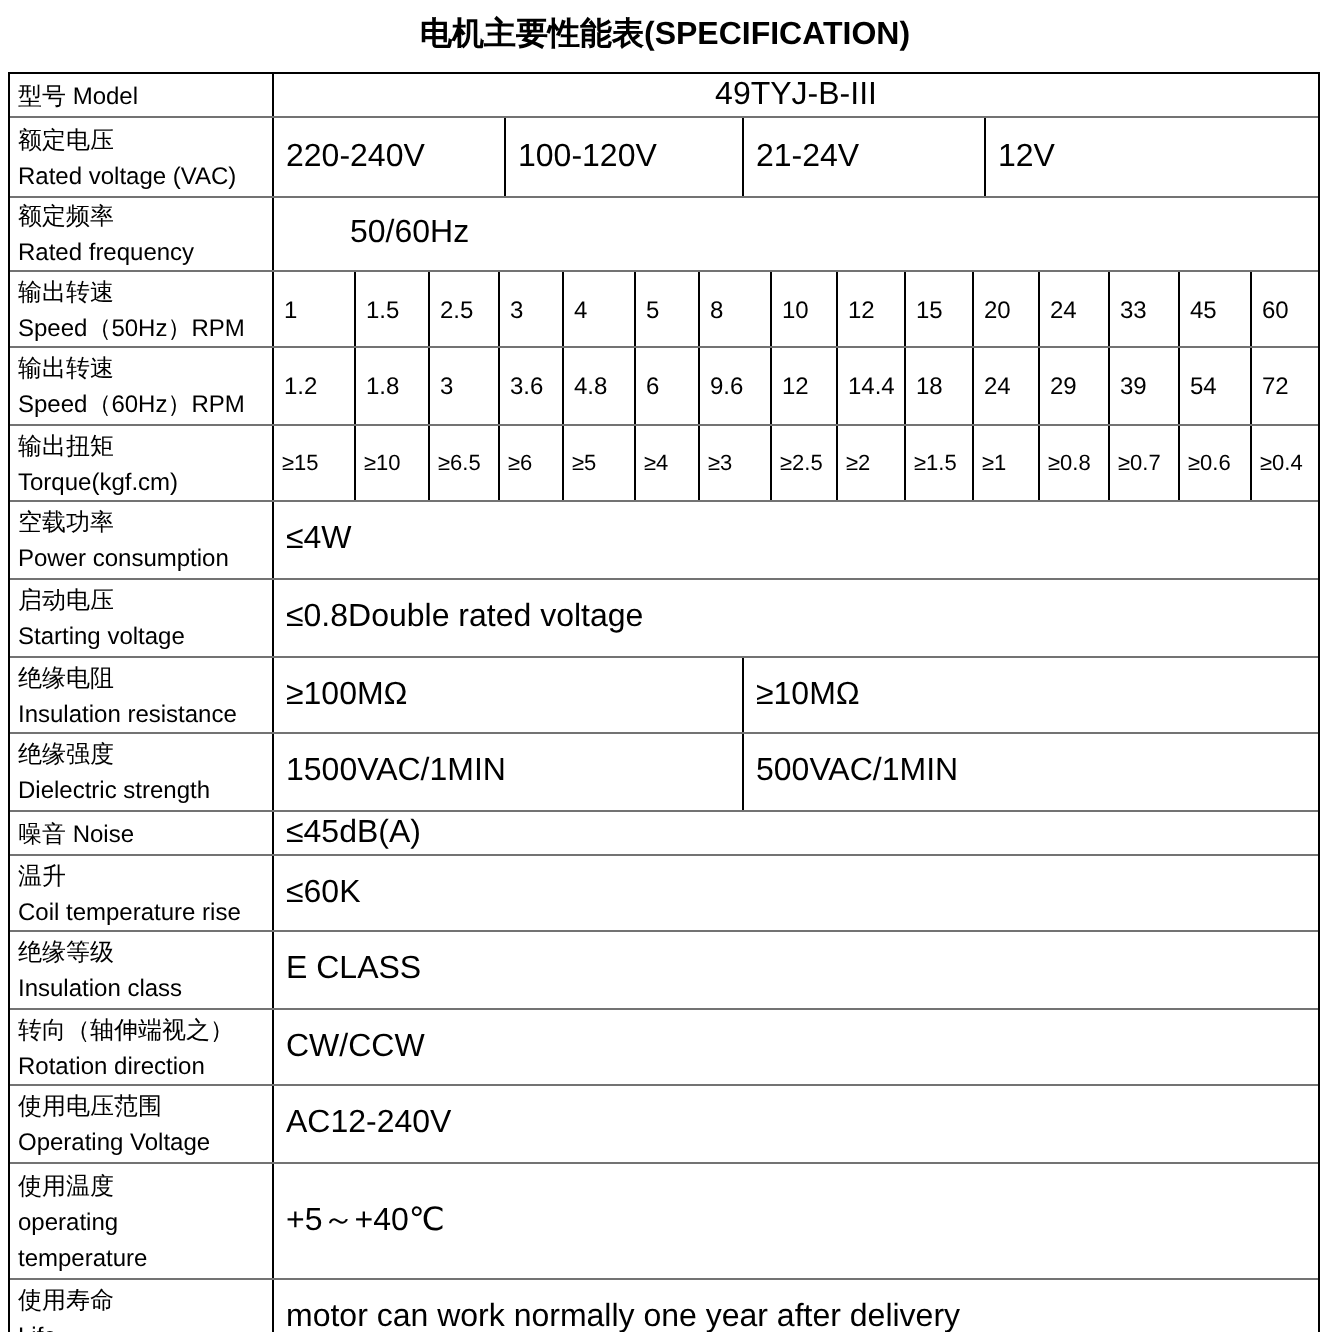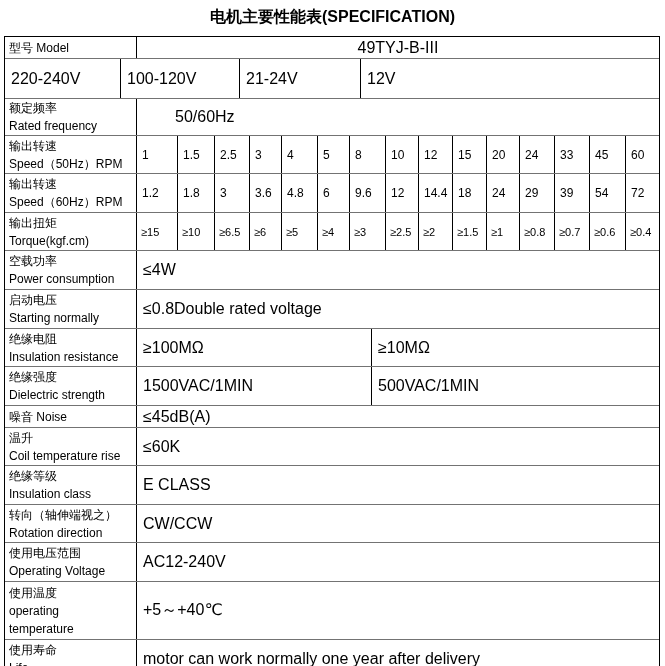--- a/index.html
+++ b/index.html
@@ -62,6 +62,10 @@
   </div>
 
   <div class="row h39">
+    <div class="cell label">
+      <div>额定电压</div>
+      <div>Rated voltage (VAC)</div>
+    </div>
     <div class="cell val" style="width:116px">220-240V</div>
     <div class="cell val" style="width:119px">100-120V</div>
     <div class="cell val" style="width:121px">21-24V</div>

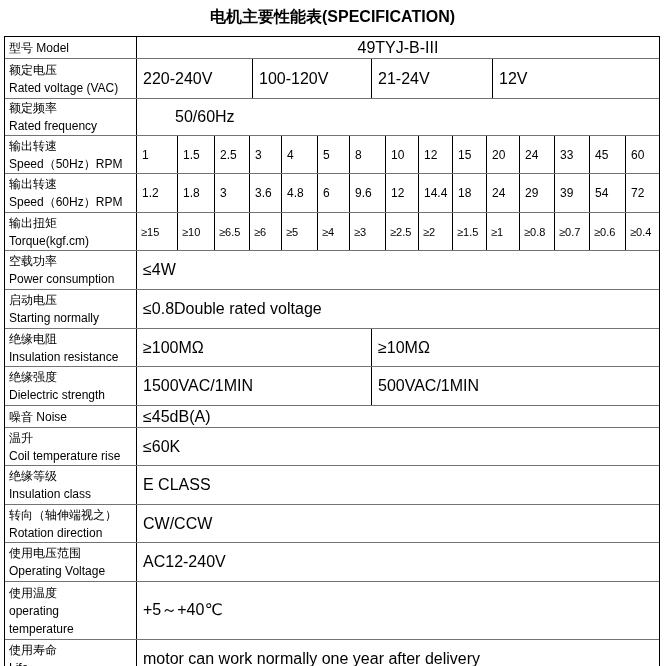--- a/index.html
+++ b/index.html
@@ -157,7 +157,7 @@
   <div class="row h38">
     <div class="cell label">
       <div>启动电压</div>
-      <div>Starting normally</div>
+      <div>Starting voltage</div>
     </div>
     <div class="cell val">≤0.8Double rated voltage</div>
   </div>

